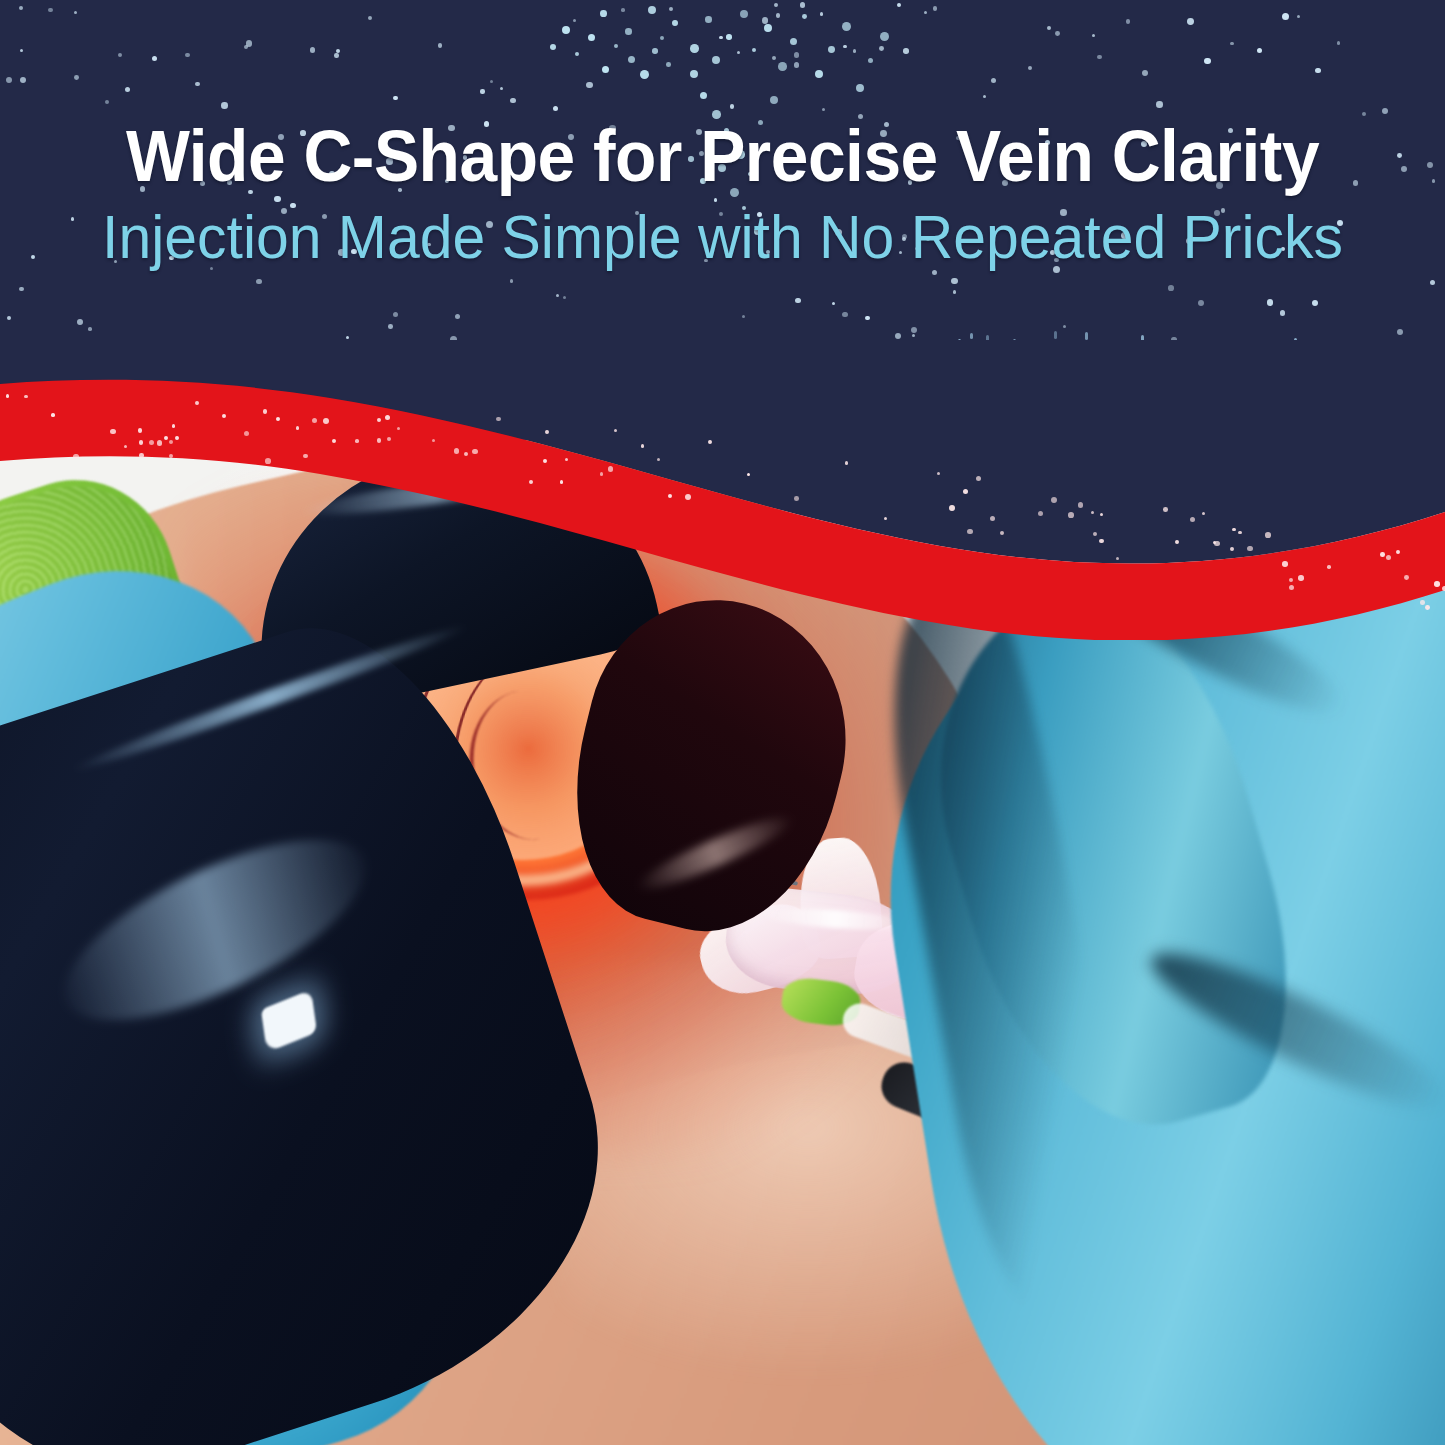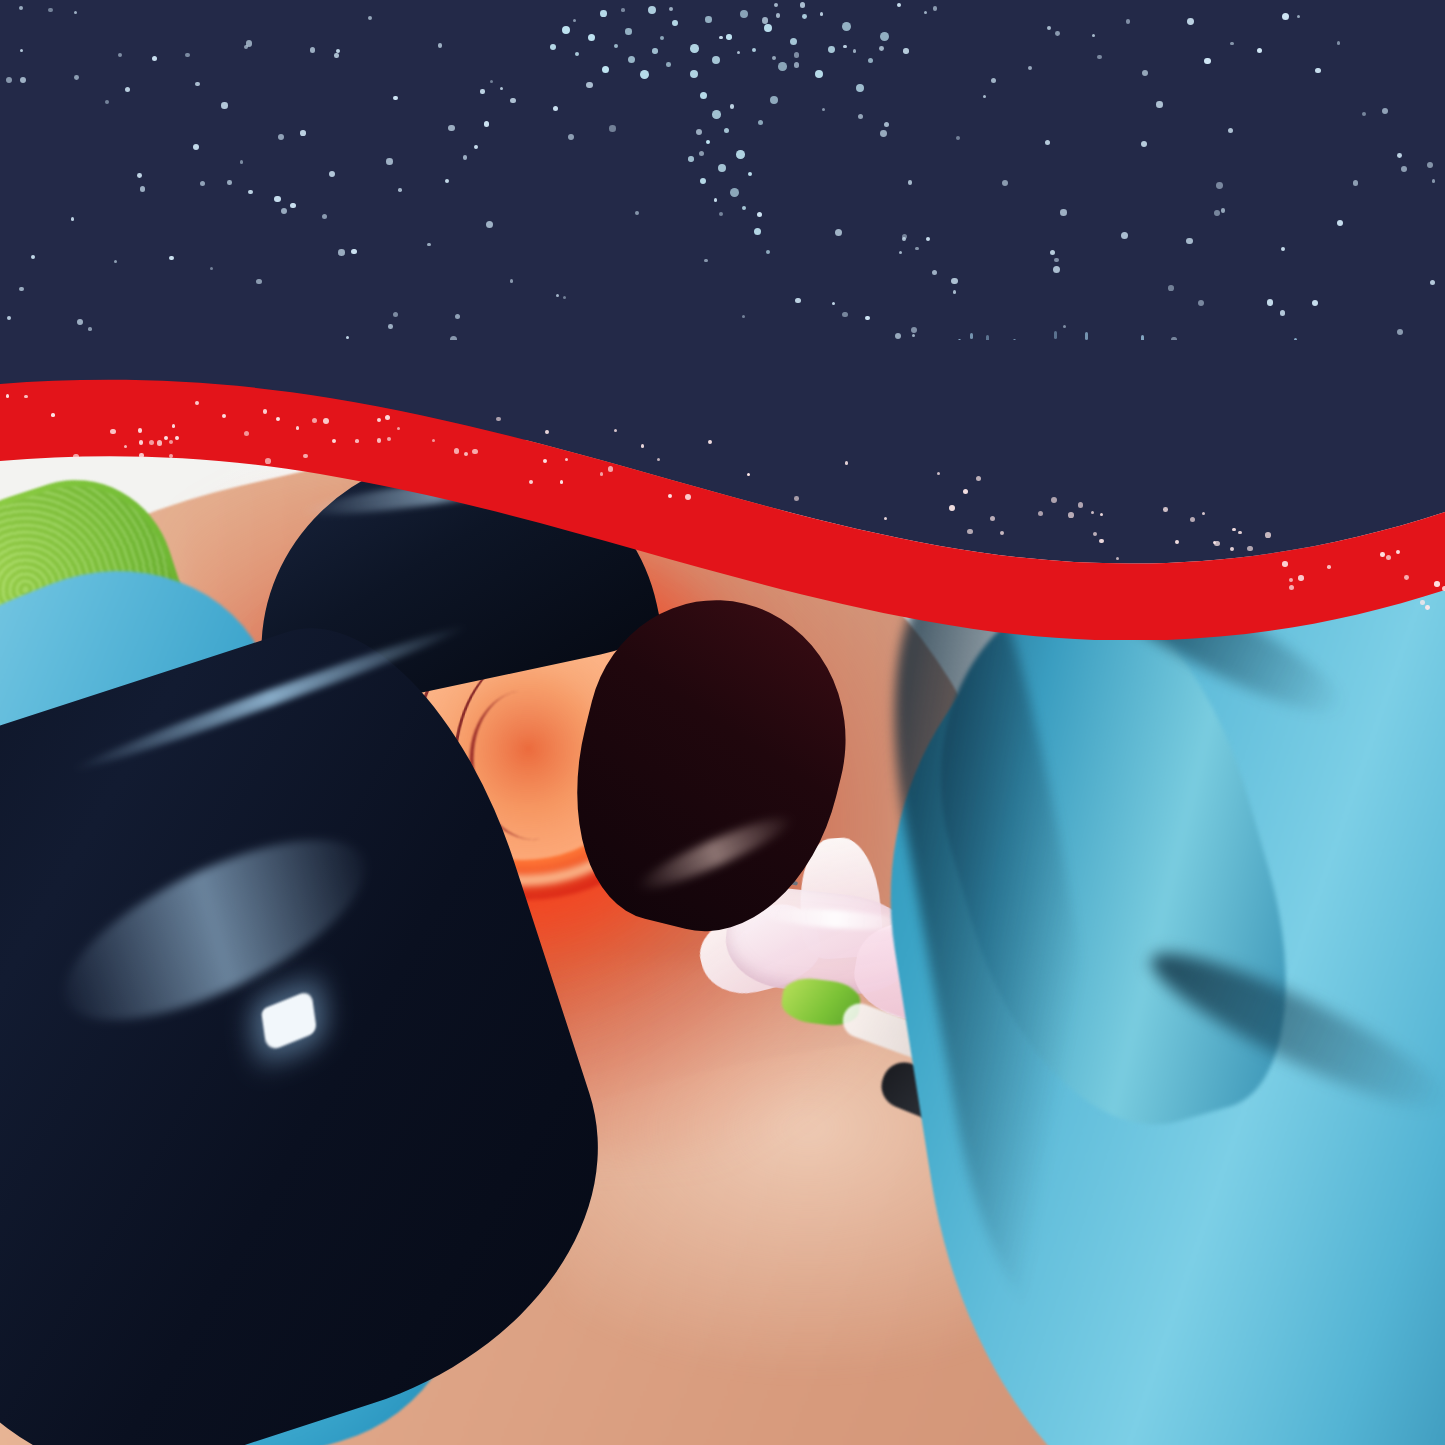--- a/index.html
+++ b/index.html
@@ -1150,6 +1150,10 @@
       </div>
   </div>
 
+  <div class="header-text">
+    <div class="headline">Wide C-Shape for Precise Vein Clarity</div>
+    <div class="subhead">Injection Made Simple with No Repeated Pricks</div>
+  </div>
 
 </div>
 

